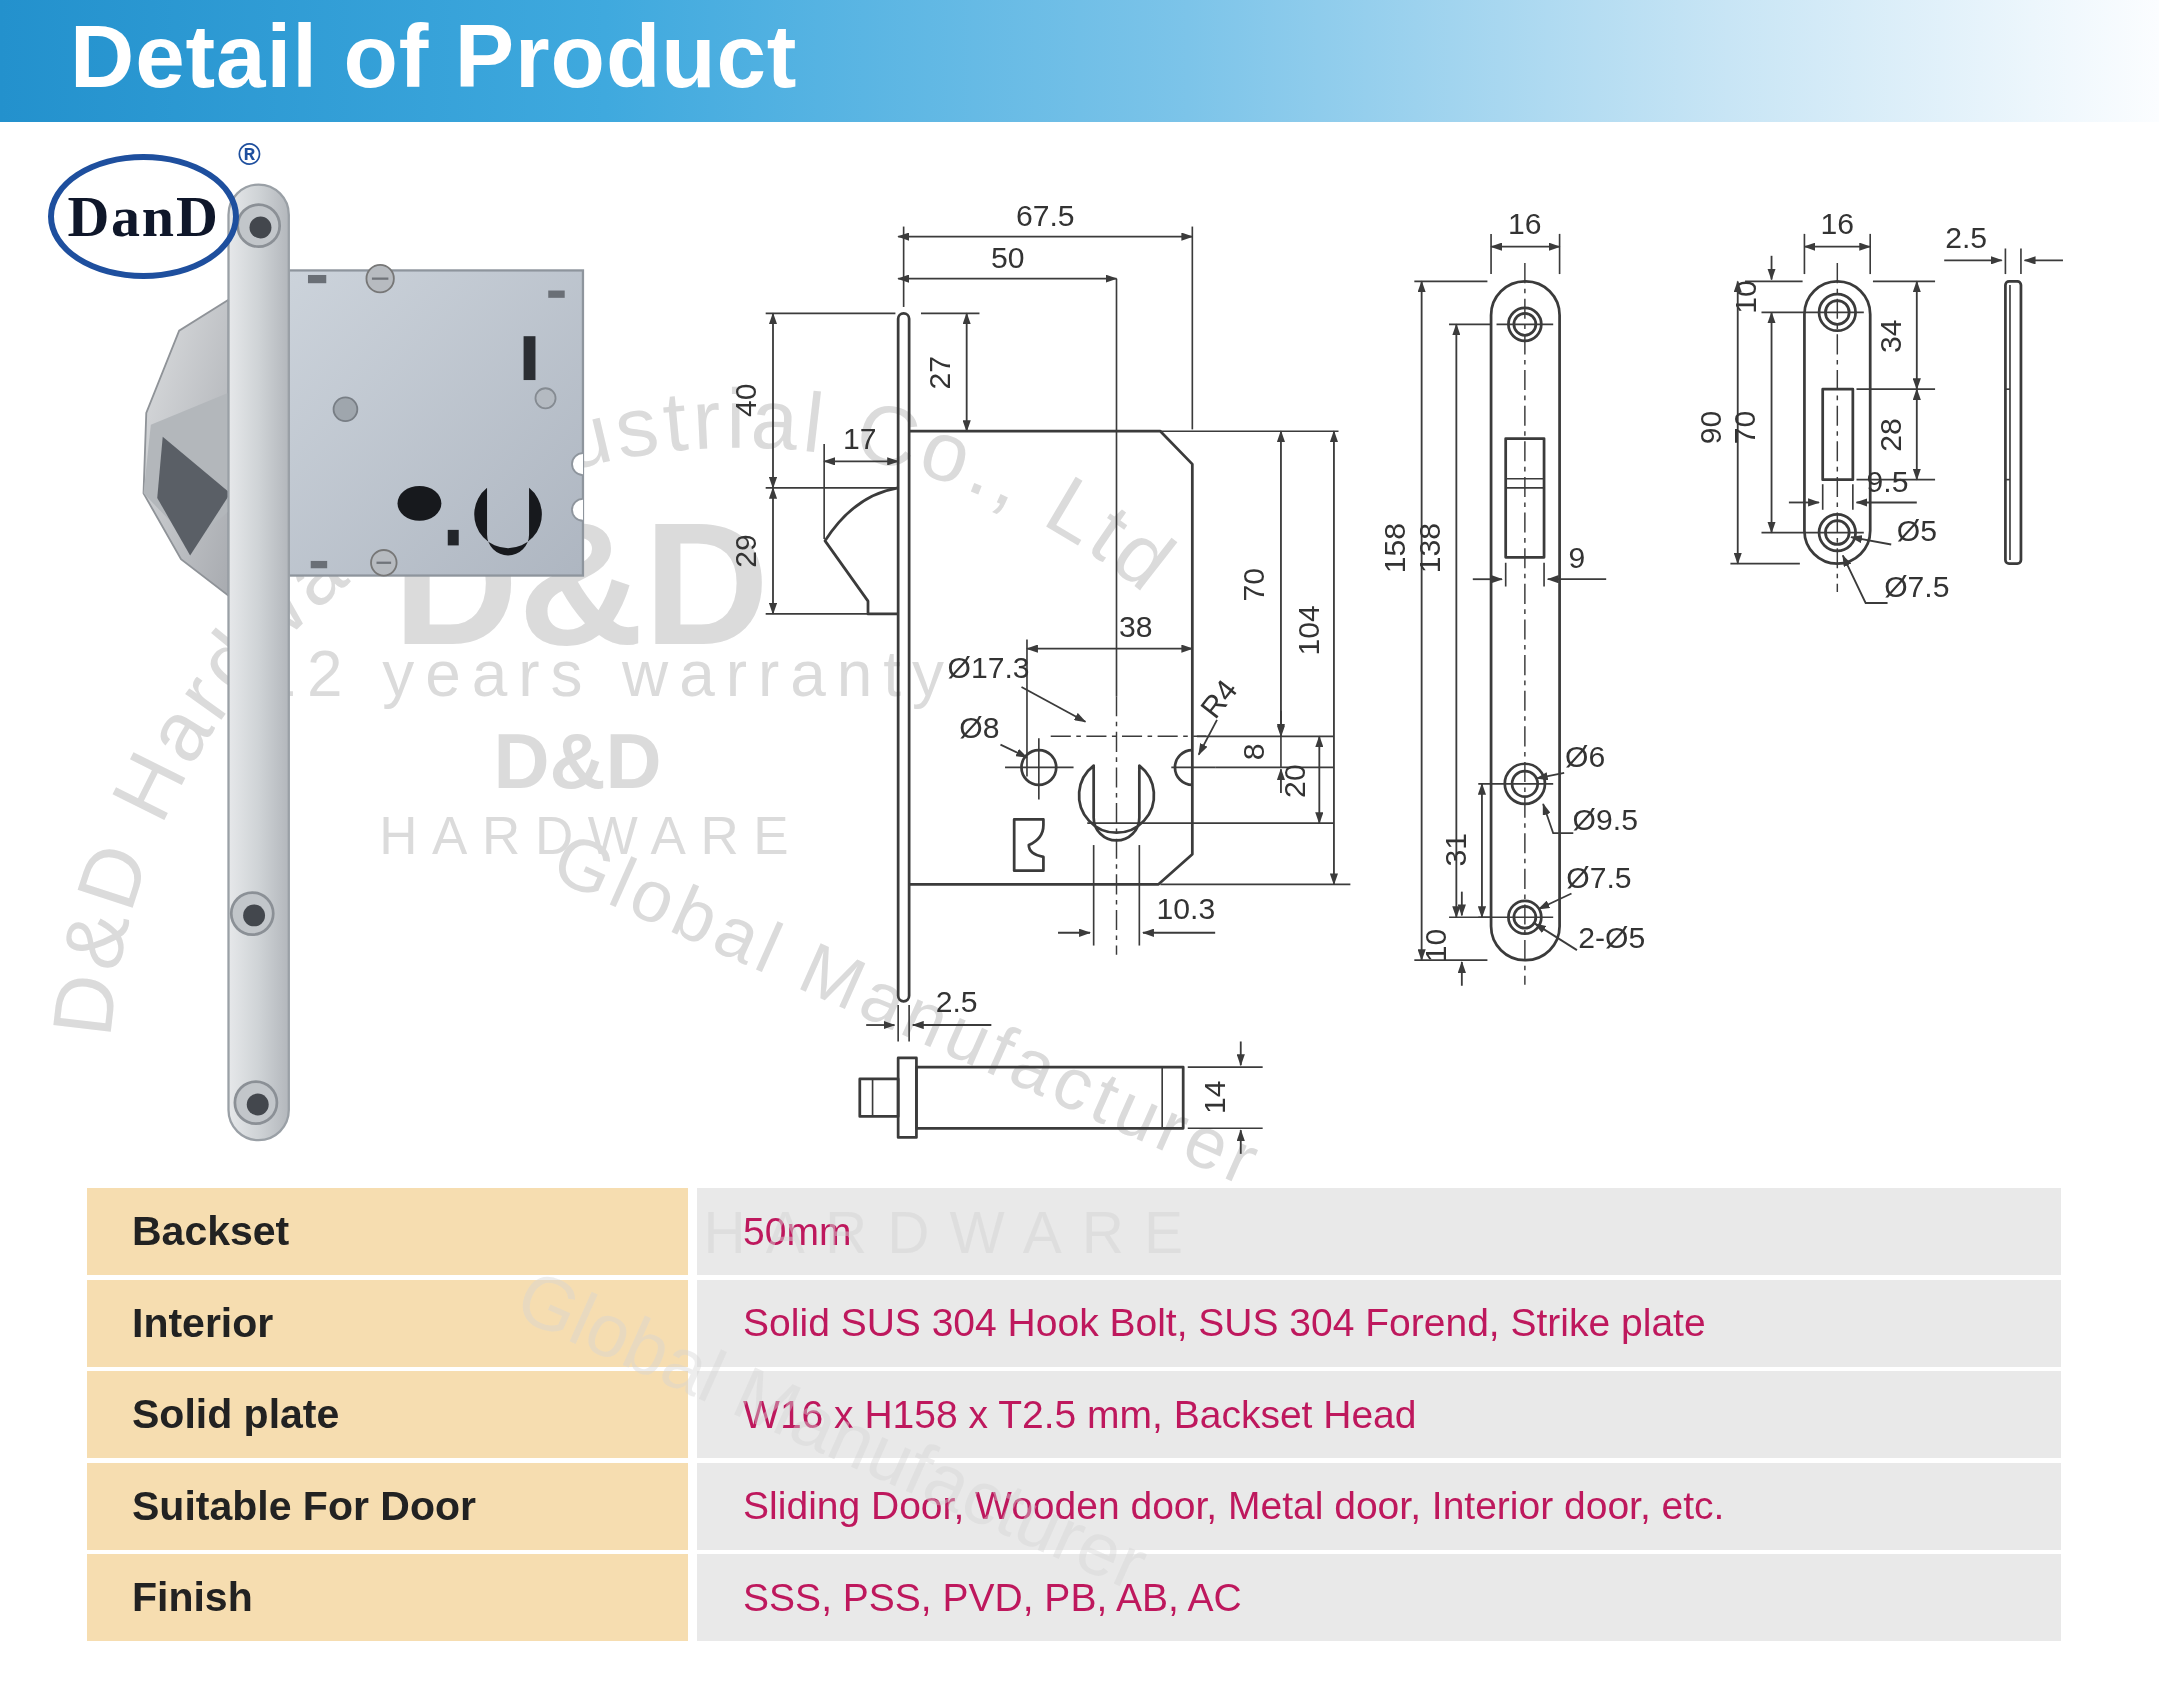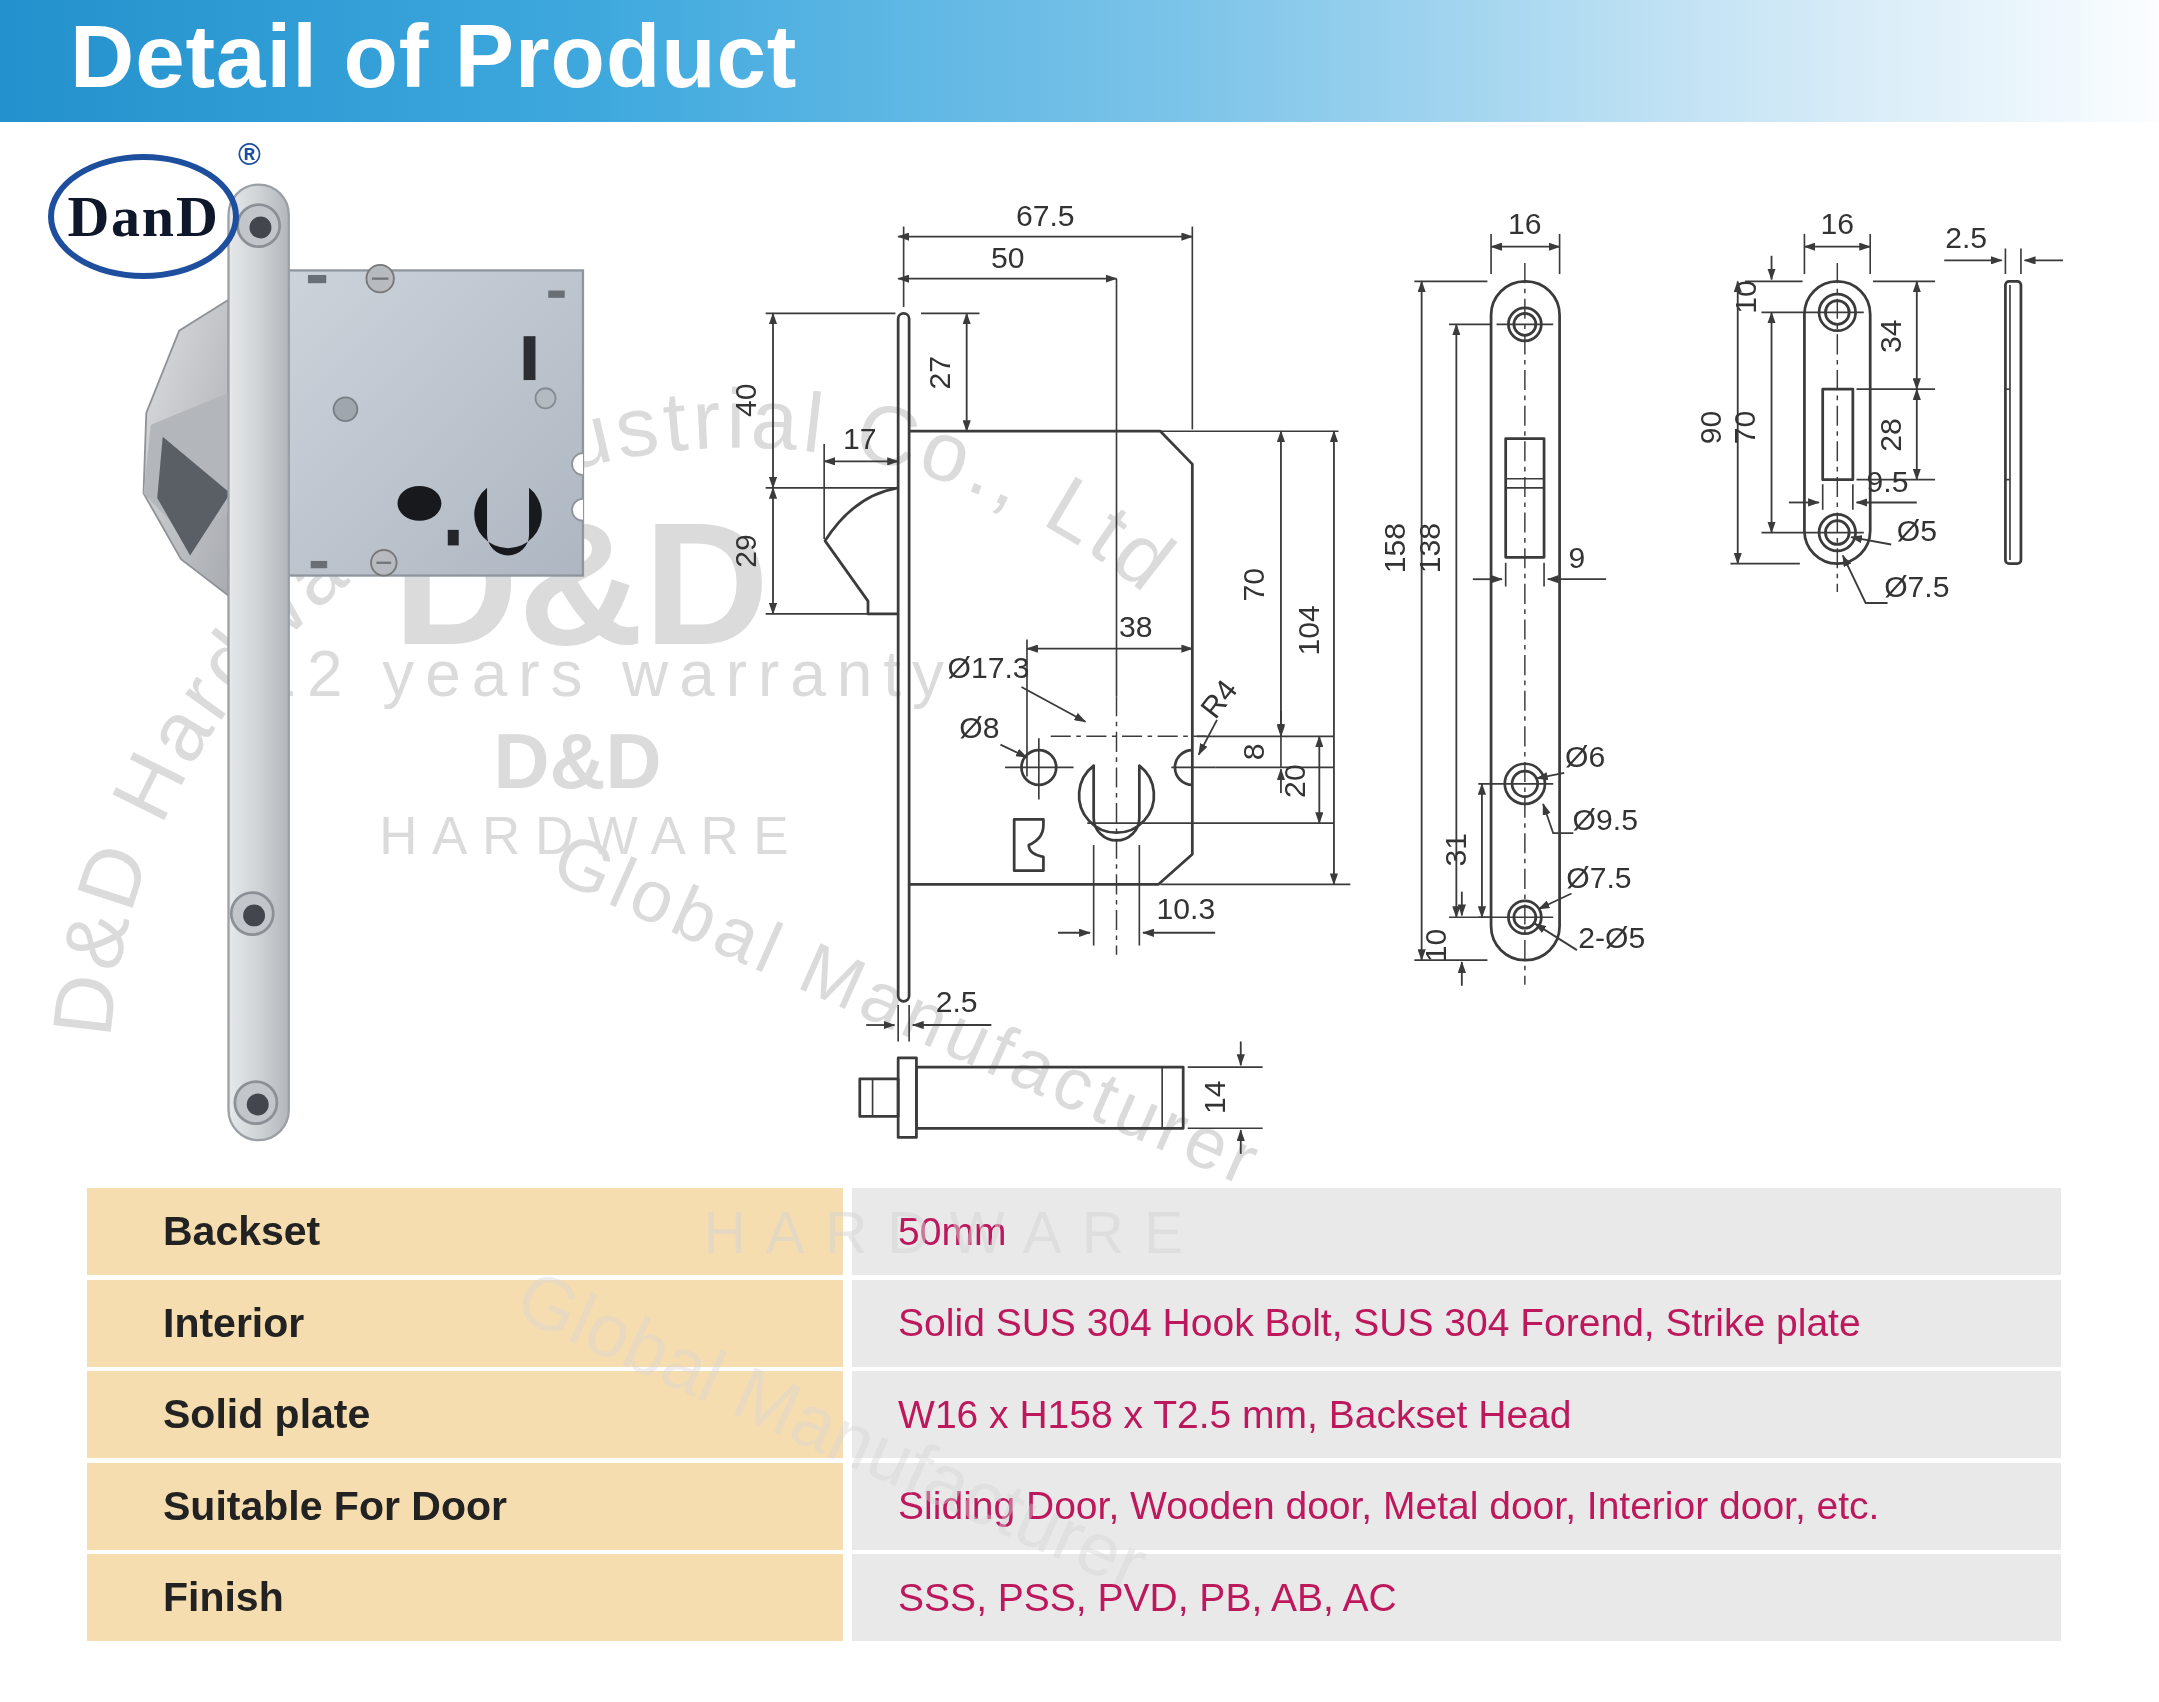--- a/index.html
+++ b/index.html
@@ -20,7 +20,7 @@
 
   .spec-table{position:absolute;left:87px;top:1188px;width:1974px;z-index:2;}
   .spec-row{display:flex;margin-bottom:4.6px;height:87px;}
-  .spec-label{width:756px;background:#f6ddb0;display:flex;align-items:center;padding-left:76px;
+  .spec-label{width:601px;background:#f6ddb0;display:flex;align-items:center;padding-left:45px;
               box-sizing:border-box;font-weight:bold;font-size:41px;color:#222;margin-right:9.1px;}
   .spec-value{flex:1;background:#e9e9e9;display:flex;align-items:center;padding-left:46px;
               box-sizing:border-box;font-size:39px;color:#be185d;}

